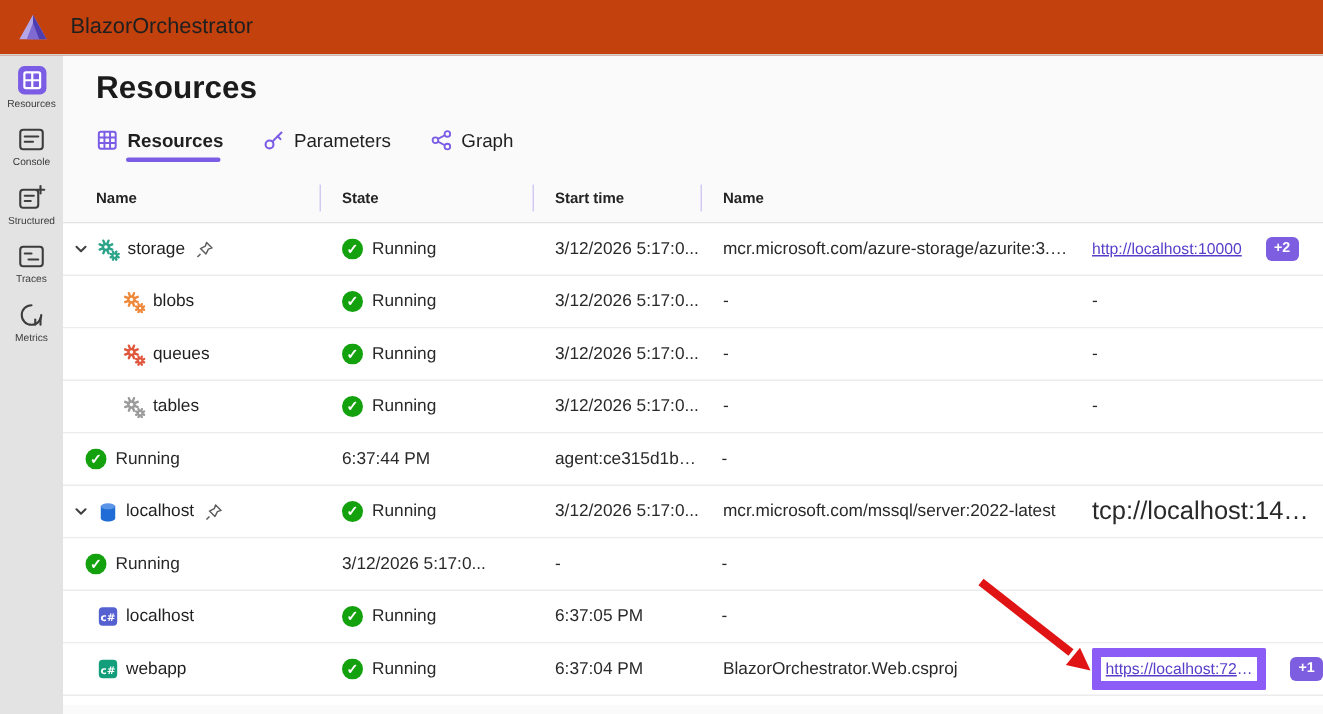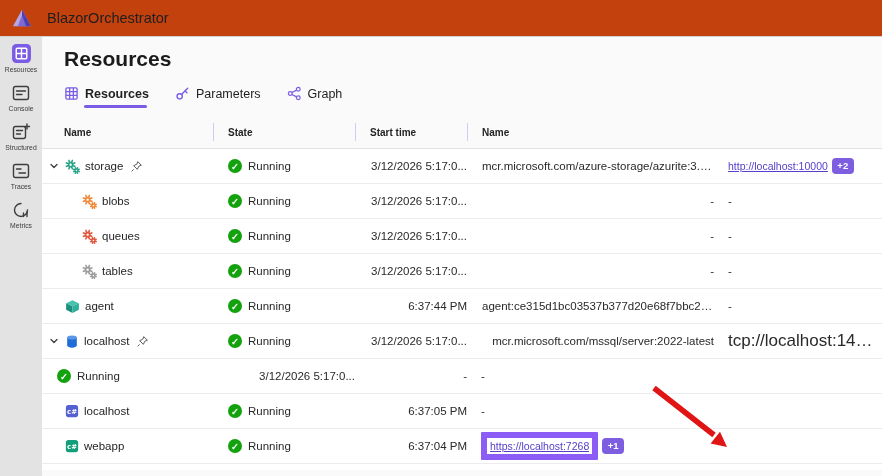--- a/index.html
+++ b/index.html
@@ -37,7 +37,7 @@
   .th:first-child { padding-left:22px; }
   .th:not(:first-child)::before { content:""; position:absolute; left:0; top:7px; bottom:7px;
                                   width:1px; background:#d4c9f2; }
-  .row { height:35px; background:#fff; border-bottom:1px solid #ececec; cursor:pointer;text-align:right; }
+  .row { height:35px; background:#fff; border-bottom:1px solid #ececec; cursor:pointer; }
   .cell { font-size:11.5px; color:#292929; padding-left:15px;
           white-space:nowrap; overflow:hidden; text-overflow:ellipsis; }
   .name-cell { display:flex; align-items:center; gap:5px; padding-left:6px; overflow:hidden; }

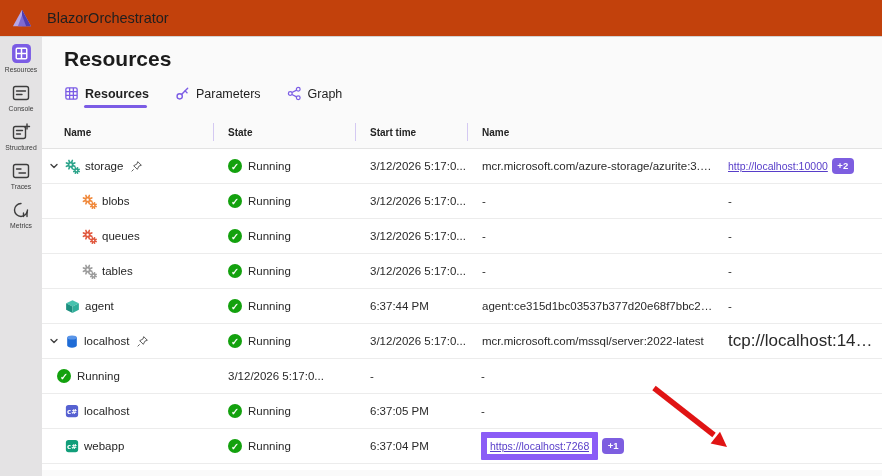--- a/index.html
+++ b/index.html
@@ -49,7 +49,7 @@
   .state-cell { display:flex; align-items:center; gap:6px; }
   .dot { width:14px; height:14px; border-radius:50%; background:#13a10e; color:#fff; flex:none;
          font-size:9.5px; font-weight:700; display:inline-flex; align-items:center; justify-content:center; }
-  .url-cell { display:flex; align-items:center; gap:4px; padding-left:14px; font-size:10.5px; }
+  .url-cell { display:flex; align-items:center; gap:16px; padding-left:14px; font-size:10.5px; }
   a.url { color:#573dc9; text-decoration:underline; white-space:nowrap; overflow:hidden;
           text-overflow:ellipsis; flex:0 1 auto; cursor:pointer; }
   .badge { flex:none; background:#7d5ee0; color:#fff; font-size:9.5px; font-weight:700;

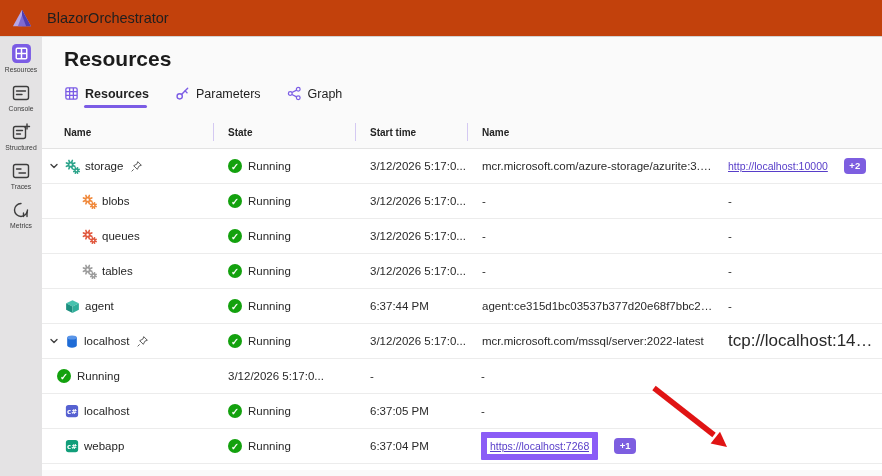--- a/index.html
+++ b/index.html
@@ -380,17 +380,6 @@
           </div>
         </div>
         <div class="row">
-          <div class="cell name-cell">
-            <span class="spacer12"></span>
-            <span class="row-icon">
-              <svg width="15" height="15" viewBox="0 0 16 16">
-                <polygon points="8,1.2 14.8,4.6 8,8 1.2,4.6" fill="#46c2ae"></polygon>
-                <polygon points="1.2,4.6 8,8 8,14.8 1.2,11.4" fill="#1c8f7f"></polygon>
-                <polygon points="14.8,4.6 8,8 8,14.8 14.8,11.4" fill="#2fae9a"></polygon>
-              </svg>
-            </span>
-            <span class="name-label">agent</span>
-          </div>
           <div class="cell state-cell">
             <span class="dot">✓</span>
             <span>Running</span>

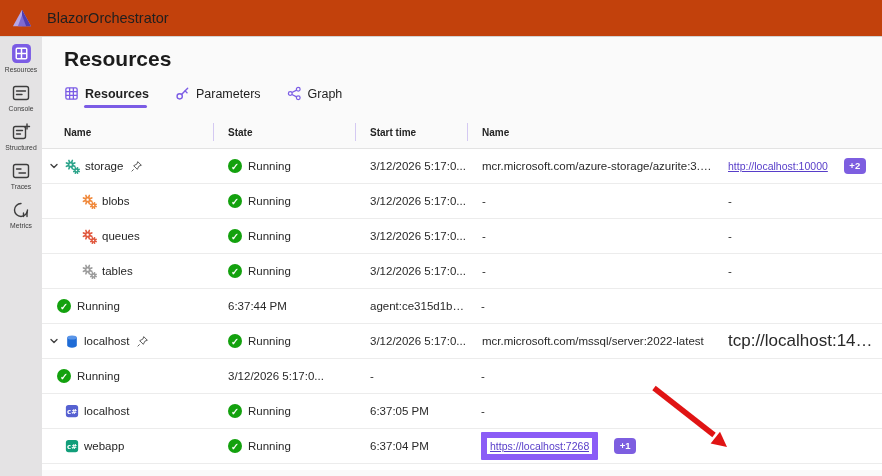--- a/index.html
+++ b/index.html
@@ -470,6 +470,7 @@
             <span>Running</span>
           </div>
           <div class="cell">6:37:04 PM</div>
+          <div class="cell">BlazorOrchestrator.Web.csproj</div>
           <div class="cell url-cell">
             <span class="red-box">
               <a class="url" href="#">https://localhost:7268</a>

